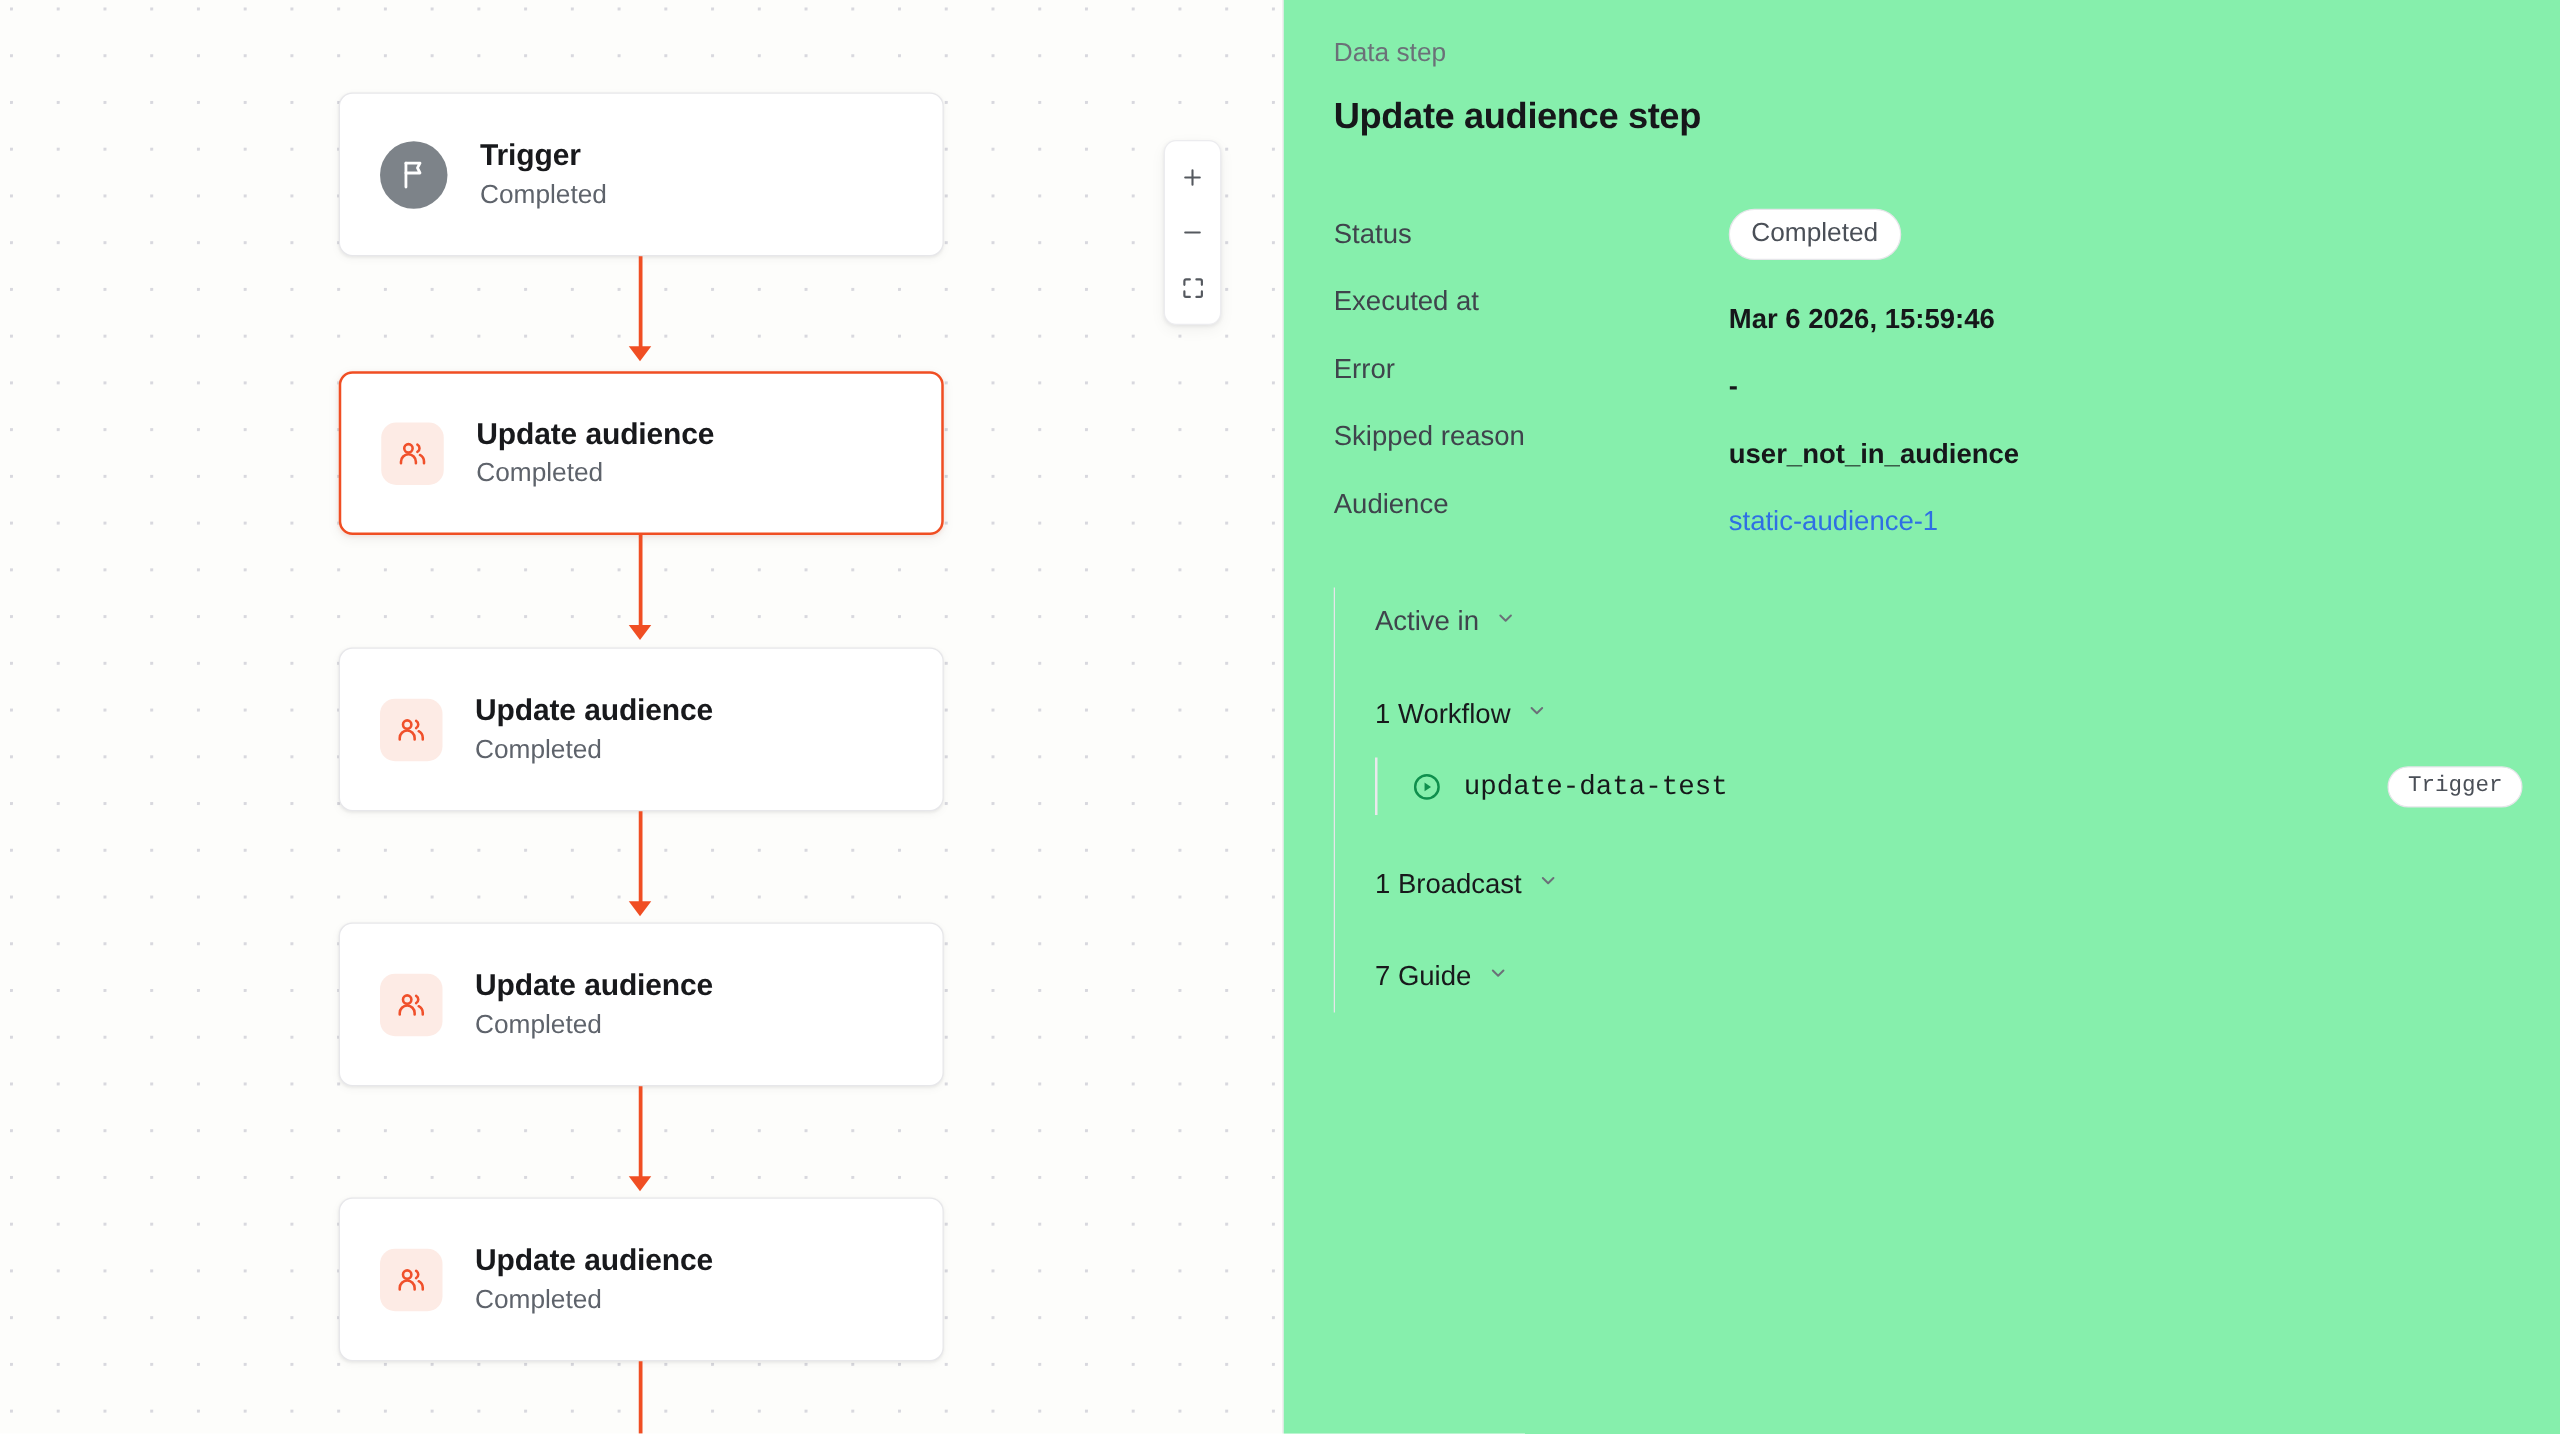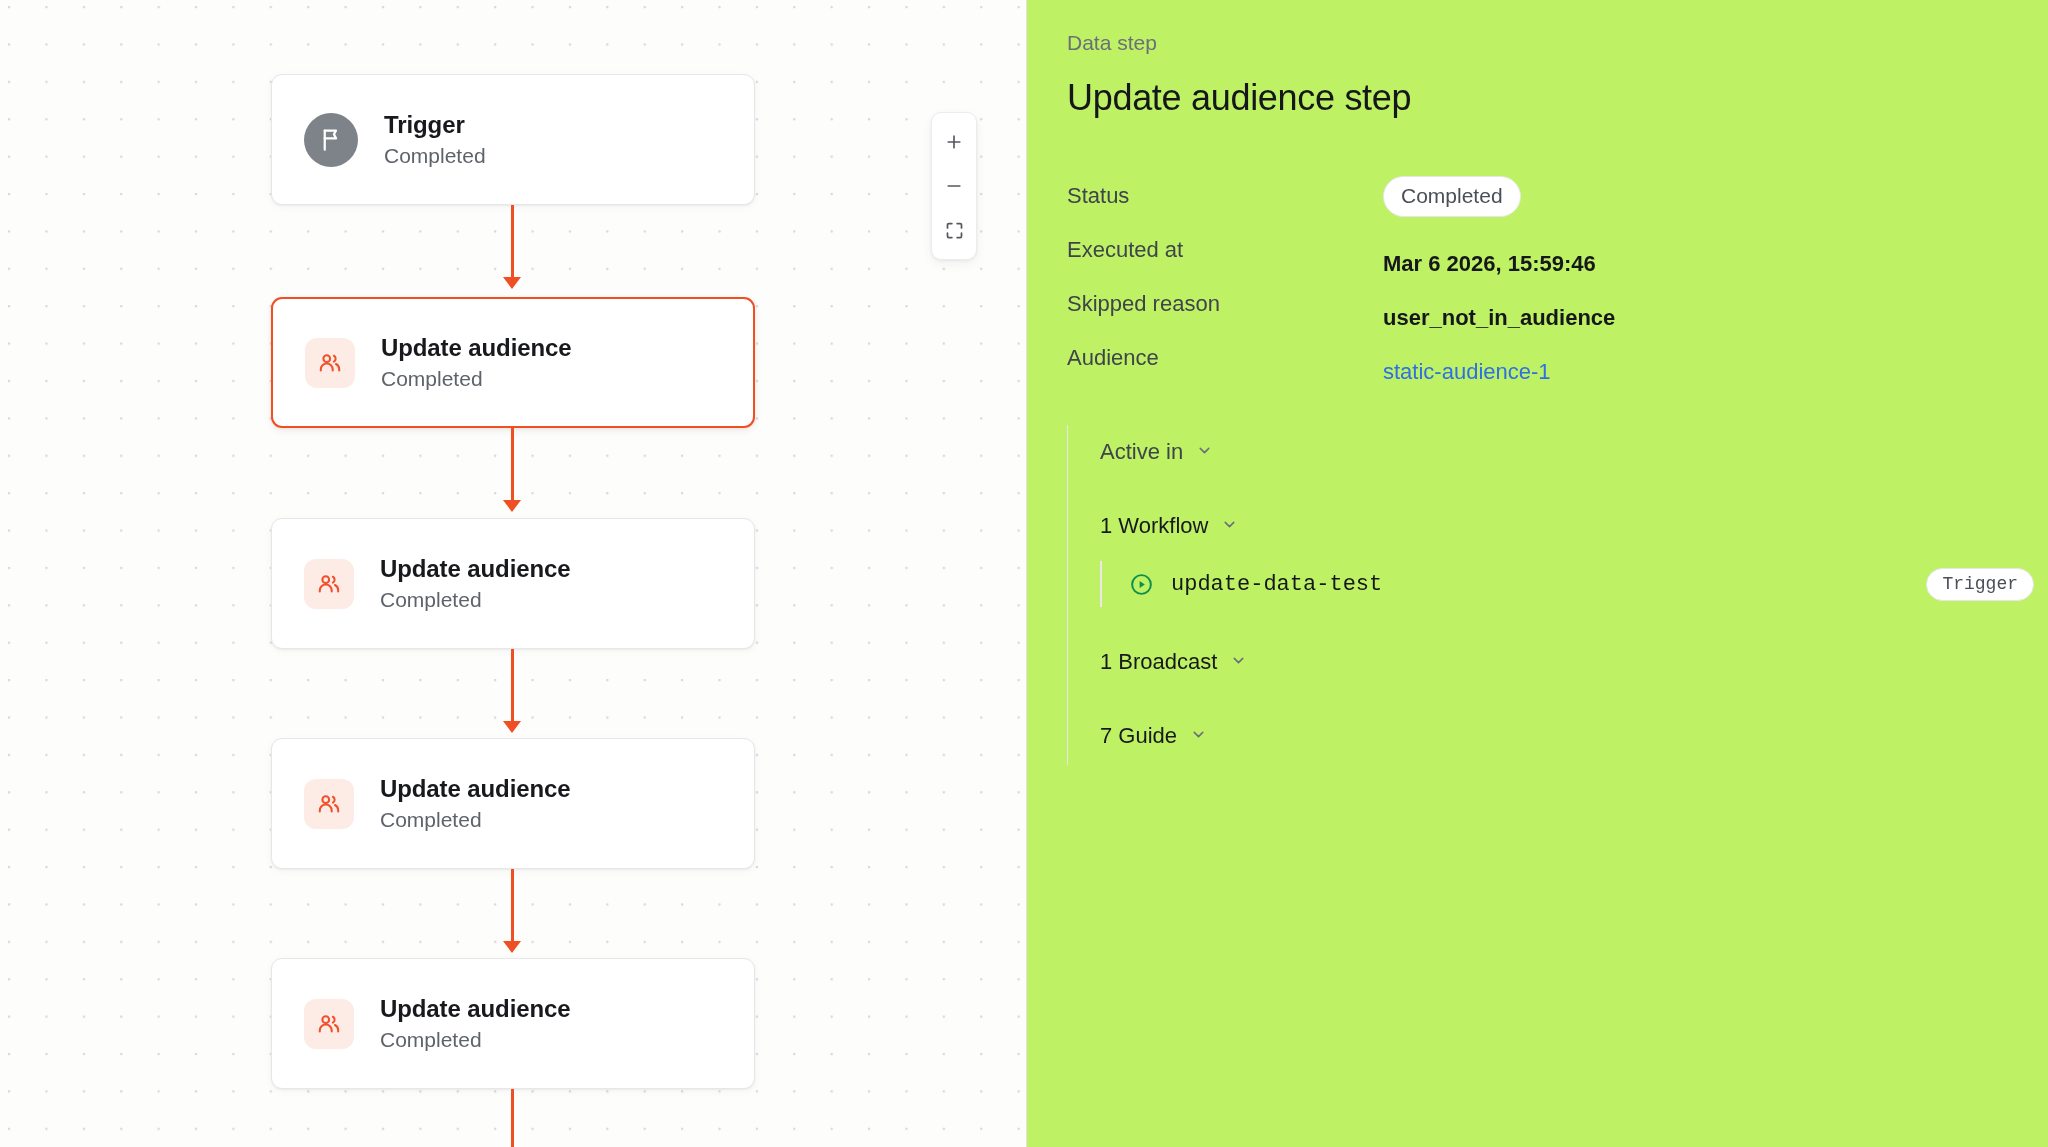--- a/index.html
+++ b/index.html
@@ -123,8 +123,8 @@
   .panel {
     flex: 1;
     position: relative;
-    background: #bef264;
-    padding: 28px 40px 0 40px;
+    background: #86efac;
+    padding: 28px 56px 0 40px;
     overflow: hidden;
   }
   .panel-eyebrow {

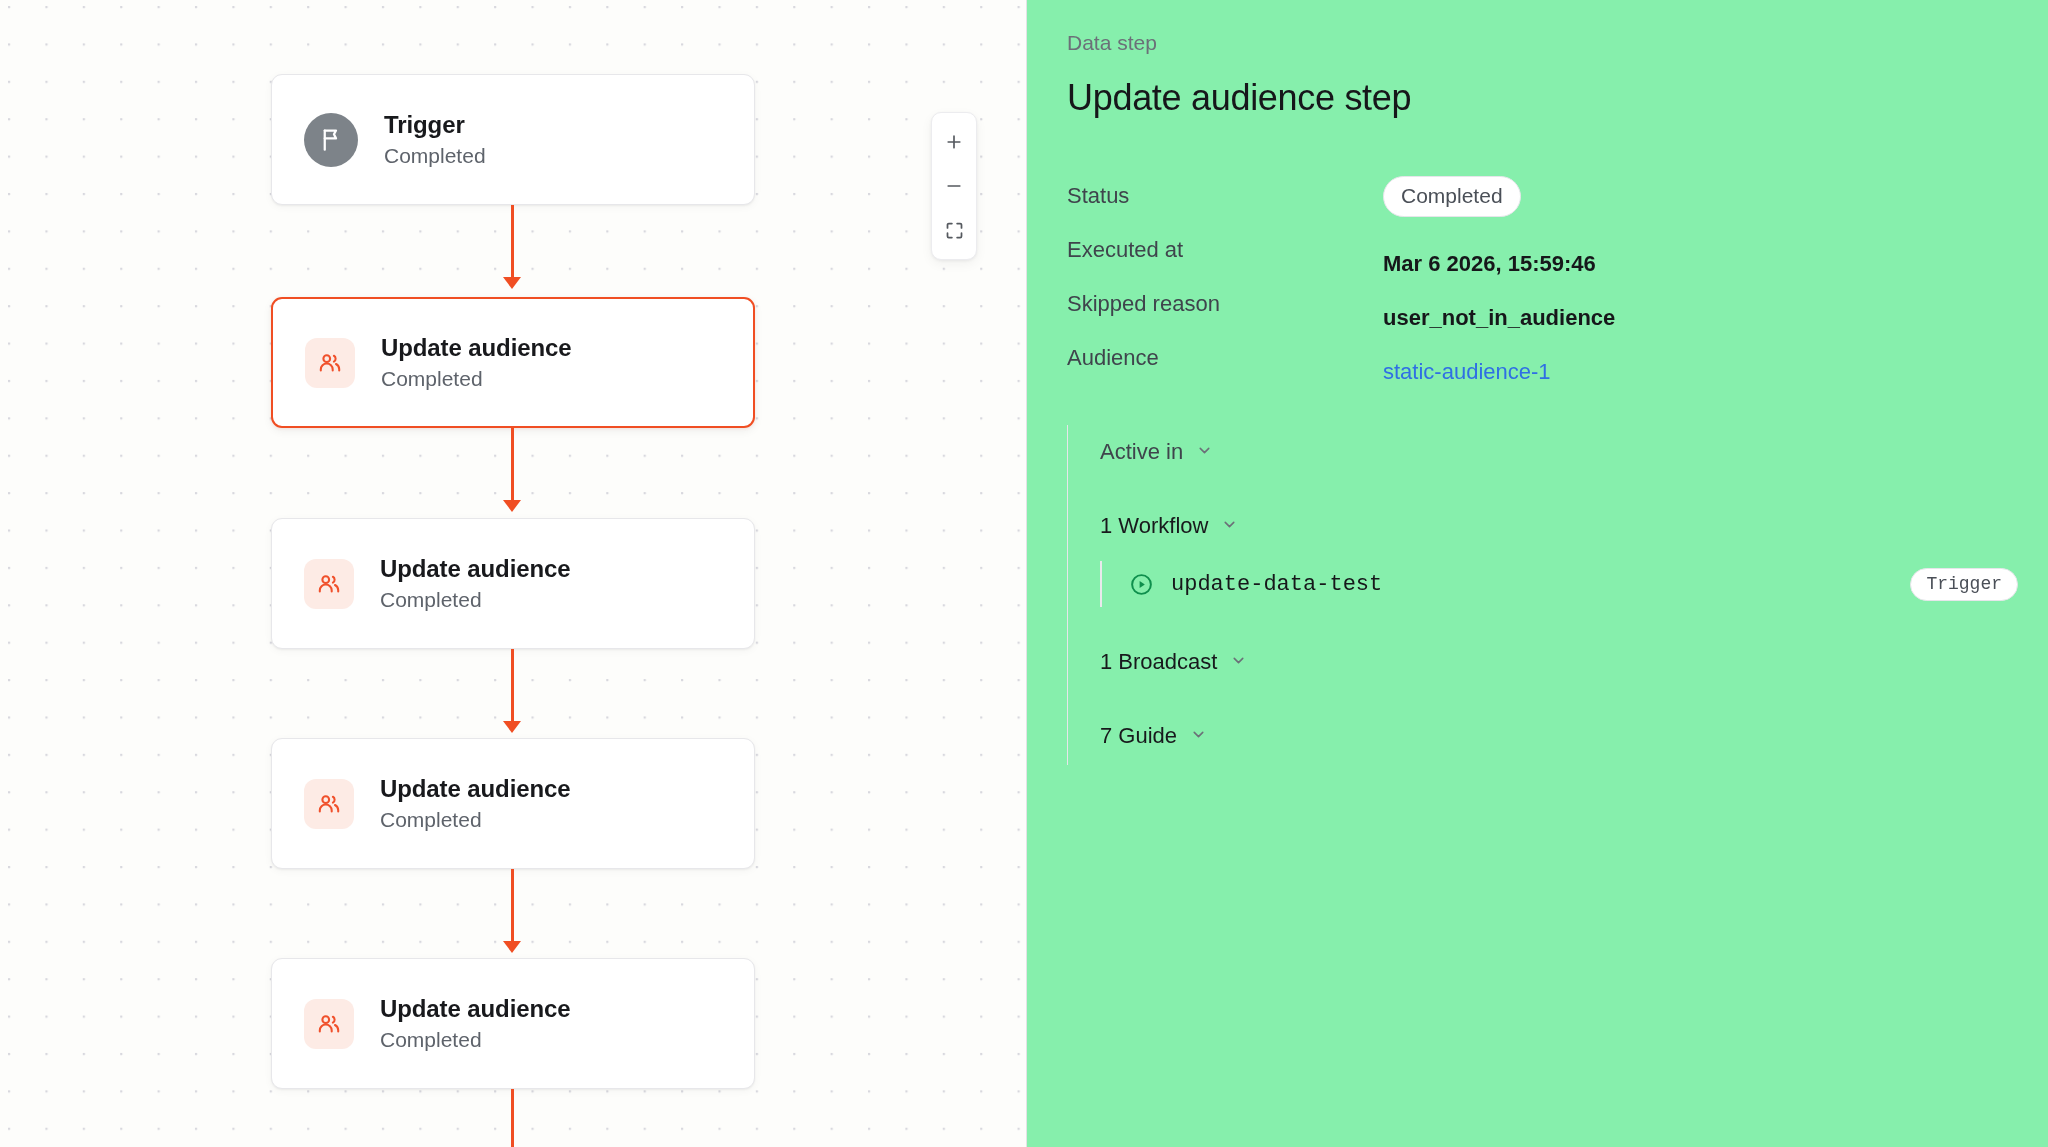--- a/index.html
+++ b/index.html
@@ -135,8 +135,8 @@
     font-weight: 400;
   }
   .panel-title {
-    font-size: 36px;
-    font-weight: 400;
+    font-size: 29px;
+    font-weight: 700;
     color: #16171a;
     letter-spacing: -0.3px;
     margin-bottom: 50px;

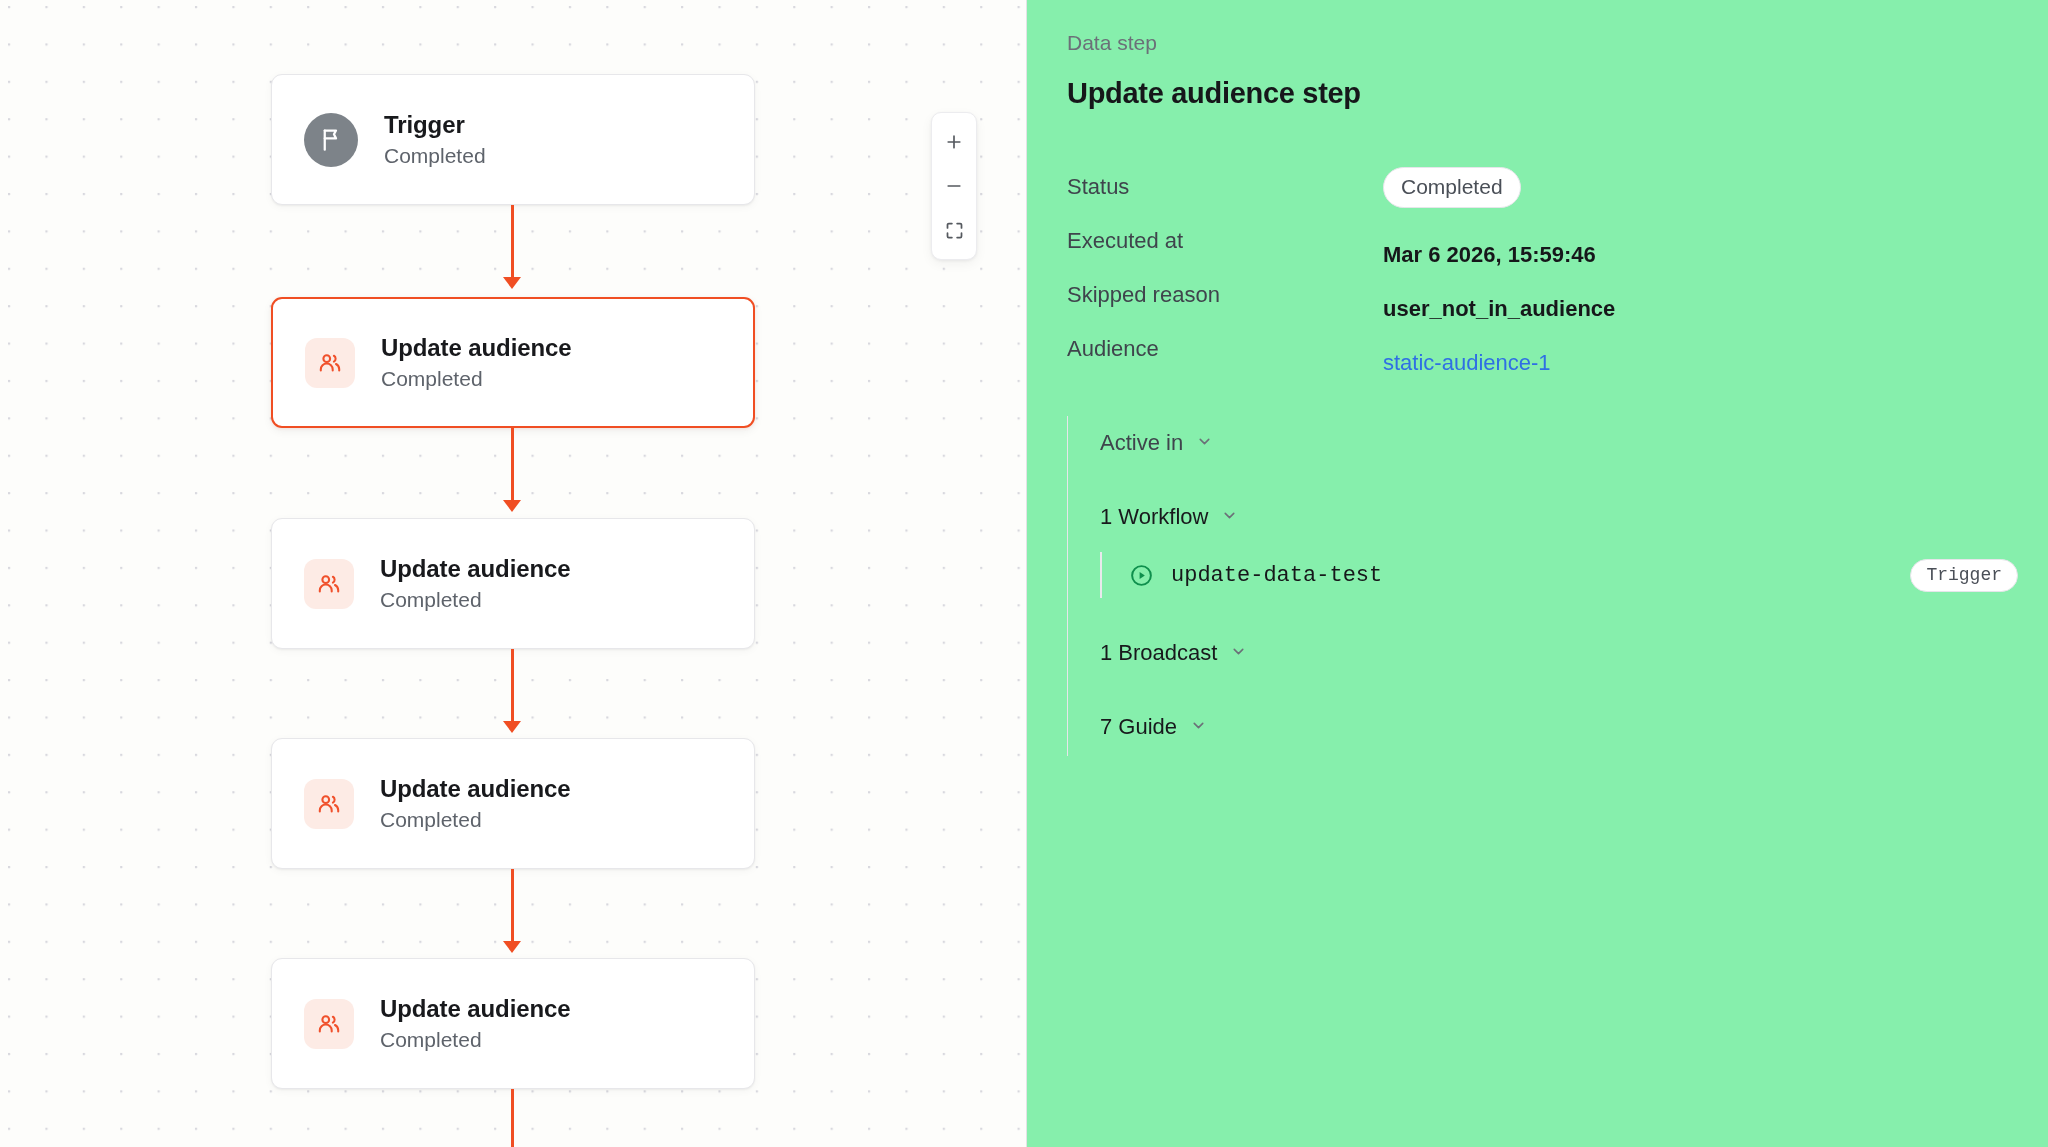--- a/index.html
+++ b/index.html
@@ -386,6 +386,10 @@
         <div class="detail-value">Mar 6 2026, 15:59:46</div>
       </div>
 
+      <div class="detail-row">
+        <div class="detail-label">Error</div>
+        <div class="detail-value">-</div>
+      </div>
 
 
       <div class="detail-row">

